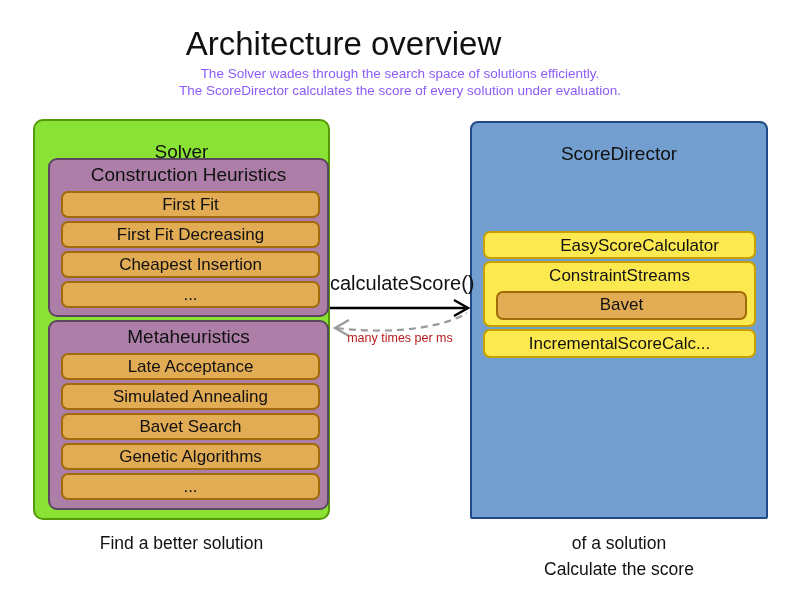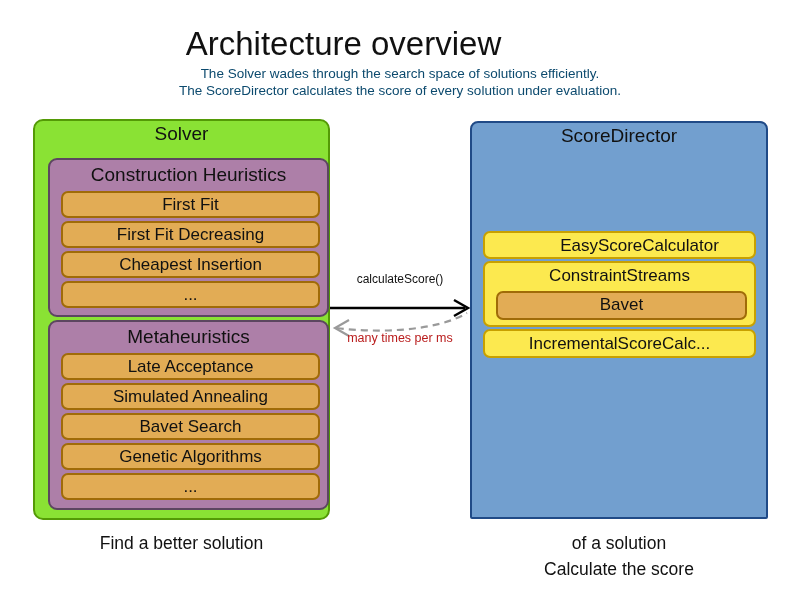--- a/index.html
+++ b/index.html
@@ -11,7 +11,7 @@
   .center{text-align:center;}
 
   #main-title{left:0;top:26px;width:687px;font-size:33px;line-height:36px;}
-  .subtitle{left:0;width:800px;font-size:13.5px;line-height:16px;color:#0c4a6e;}
+  .subtitle{left:0;width:800px;font-size:13.5px;line-height:16px;color:#8b5cf6;}
   #subtitle-1{top:66px;}
   #subtitle-2{top:83px;}
 

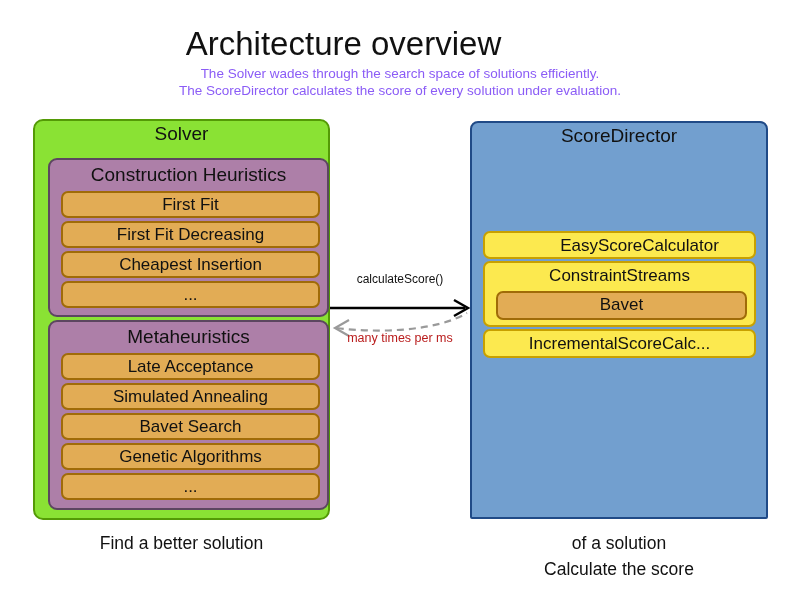--- a/index.html
+++ b/index.html
@@ -20,7 +20,7 @@
     left:33px;top:119px;width:297px;height:401px;box-sizing:border-box;
     background:var(--solver-fill);border:2px solid var(--solver-border);border-radius:10px;
   }
-  .big-box-title{font-size:19px;line-height:24px;padding-top:1px;}
+  .big-box-title{font-size:19px;line-height:24px;padding-top:19px;}
 
   .group-box{
     position:absolute;left:13px;width:281px;box-sizing:border-box;

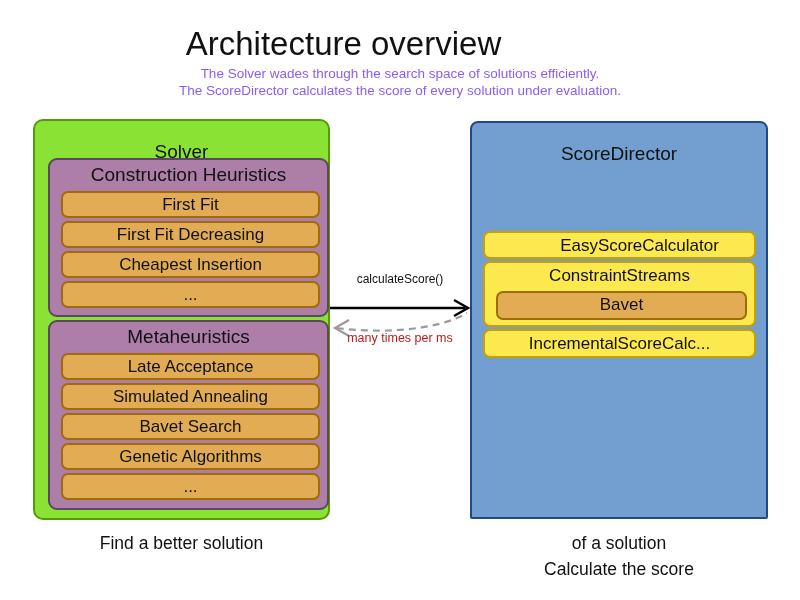--- a/index.html
+++ b/index.html
@@ -56,7 +56,7 @@
   }
 
   
-  #call-label{left:330px;top:272px;width:140px;font-size:12px;}
+  #call-label{left:330px;top:272px;width:140px;font-size:20px;}
   #arrow-svg{left:330px;top:268px;}
   #frequency-label{left:330px;top:331px;width:140px;font-size:12.5px;color:#b91c1c;}
 

